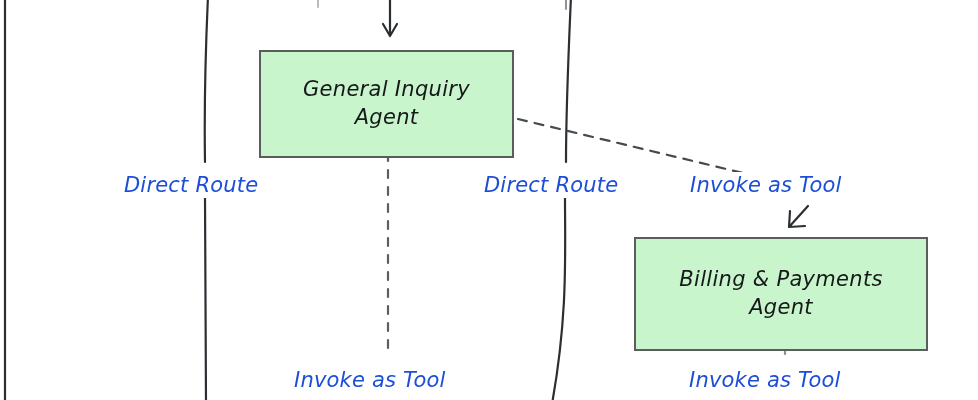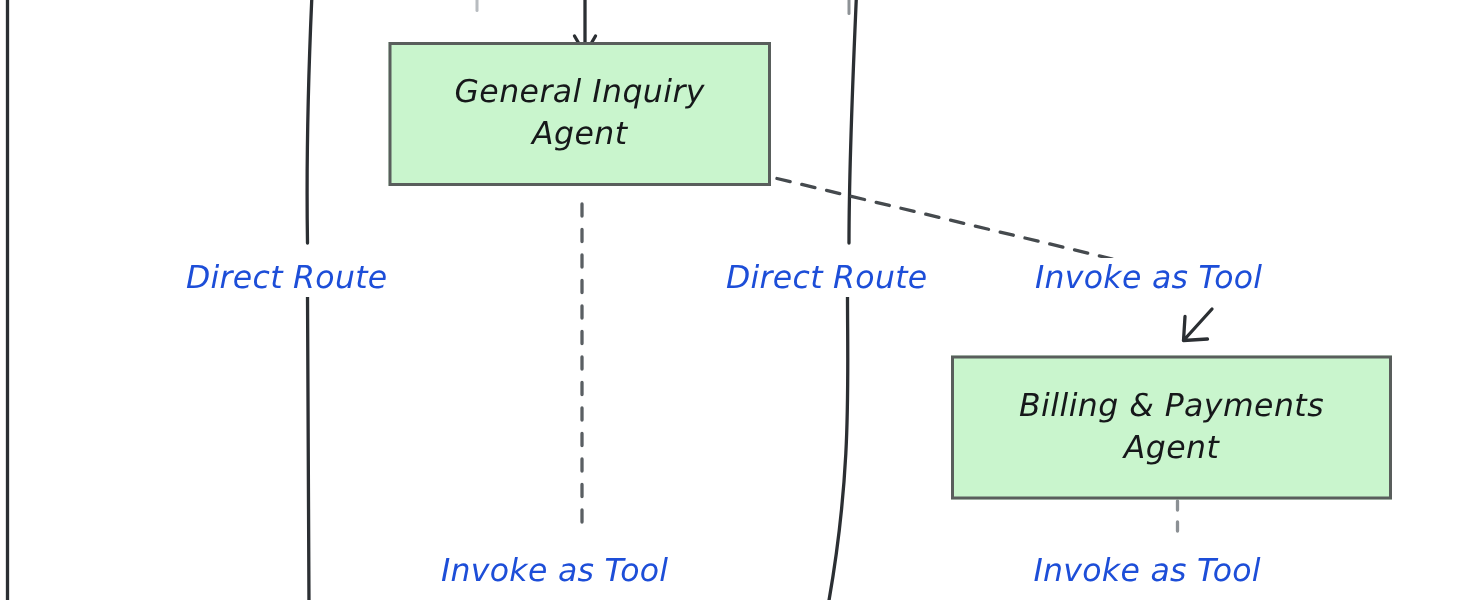--- a/index.html
+++ b/index.html
@@ -87,7 +87,7 @@
     <path d="M 785 334 L 785 357" fill="none" stroke="#8b9094" stroke-width="2.2" stroke-linecap="round" stroke-dasharray="6 8"></path>
   </svg>
 
-  <div class="node-box" style="left:259px; top:28px; width:255px; height:96px;">
+  <div class="node-box" style="left:259px; top:50px; width:255px; height:108px;">
     <span class="node-label">General Inquiry
 Agent</span>
   </div>

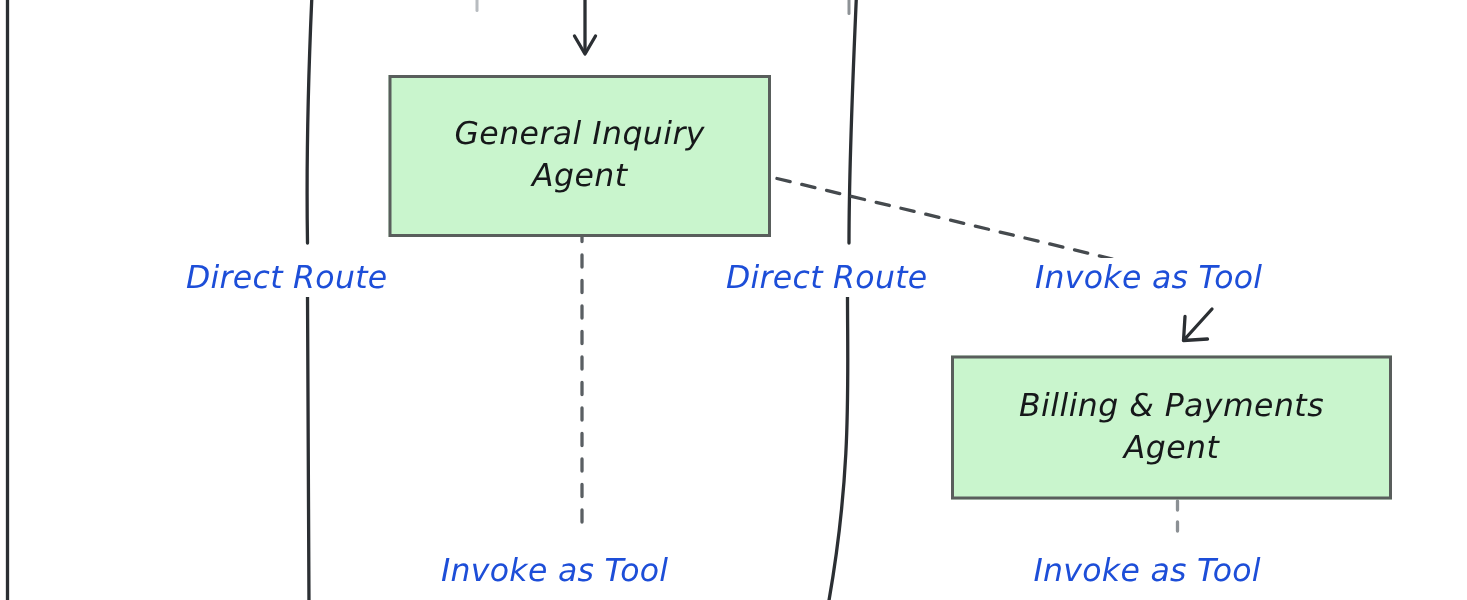--- a/index.html
+++ b/index.html
@@ -92,7 +92,7 @@
 Agent</span>
   </div>
 
-  <div class="node-box" style="left:634px; top:237px; width:294px; height:96px;">
+  <div class="node-box" style="left:634px; top:237px; width:294px; height:114px;">
     <span class="node-label">Billing &amp; Payments
 Agent</span>
   </div>

